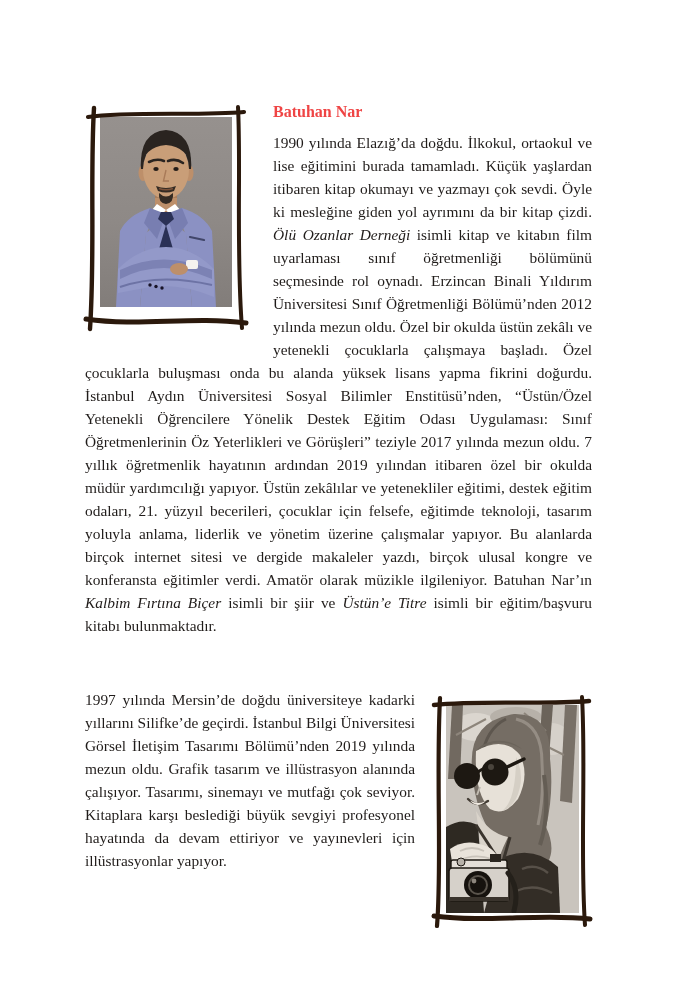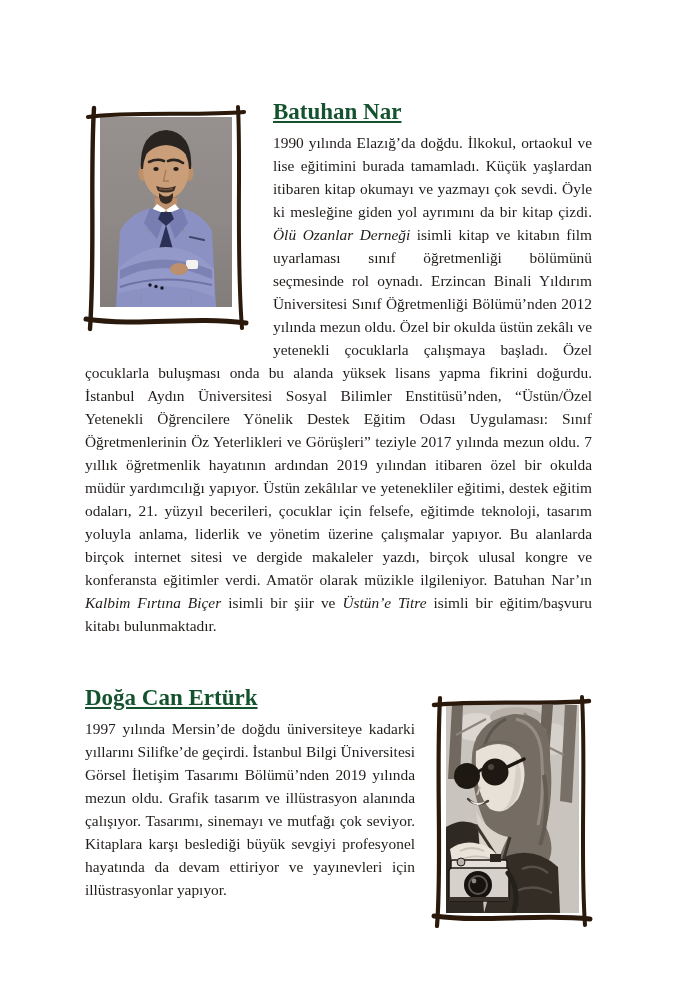--- a/index.html
+++ b/index.html
@@ -17,8 +17,8 @@
   }
   .bio::after{content:"";display:table;clear:both;}
   .bio h2{
-    font-size:23px;line-height:20px;
-    font-weight:bold;margin:0 0 9px 0;color:#14532d;text-decoration:underline;
+    font-size:16px;line-height:20px;
+    font-weight:bold;margin:0 0 9px 0;color:#ef4444;
   }
   .bio p{
     margin:0;font-size:15.4px;line-height:23px;

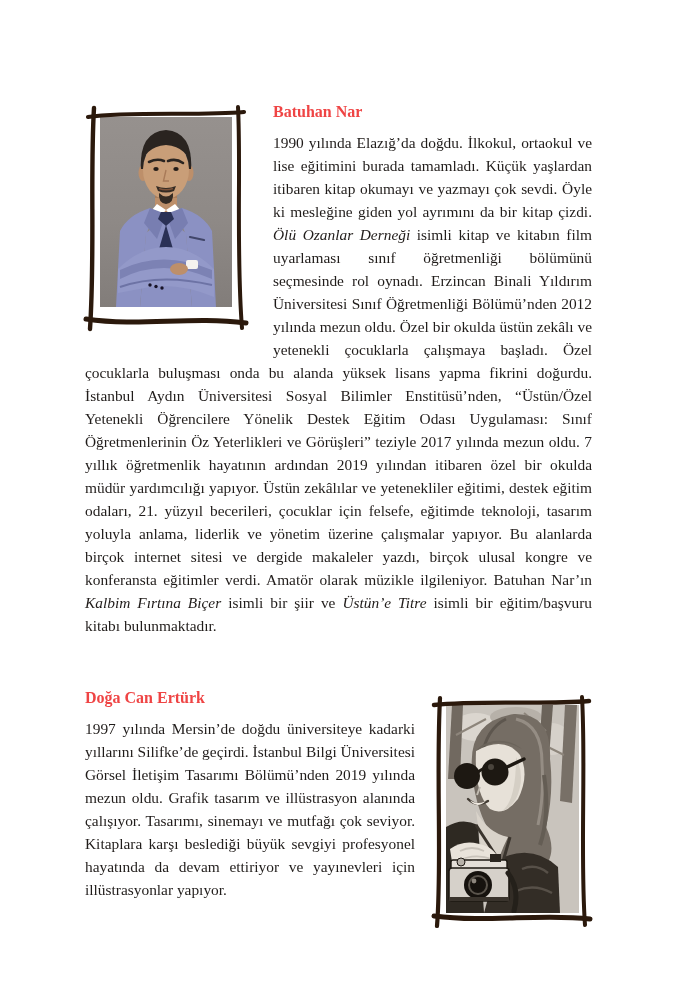--- a/index.html
+++ b/index.html
@@ -186,7 +186,6 @@
       </svg>
     </figure>
 
-    <h2>Doğa Can Ertürk</h2>
 
     <p><span>1997 yılında Mersin’de doğdu üniversiteye kadarki yıllarını Silifke’de geçirdi. İstanbul Bilgi Üniversitesi Görsel İletişim Tasarımı Bölümü’nden 2019 yılında mezun oldu. Grafik tasarım ve illüstrasyon alanında çalışıyor. Tasarımı, sinemayı ve mutfağı çok seviyor. Kitaplara karşı beslediği büyük sevgiyi profesyonel hayatında da devam ettiriyor ve yayınevleri için illüstrasyonlar yapıyor.</span></p>
   </section>

